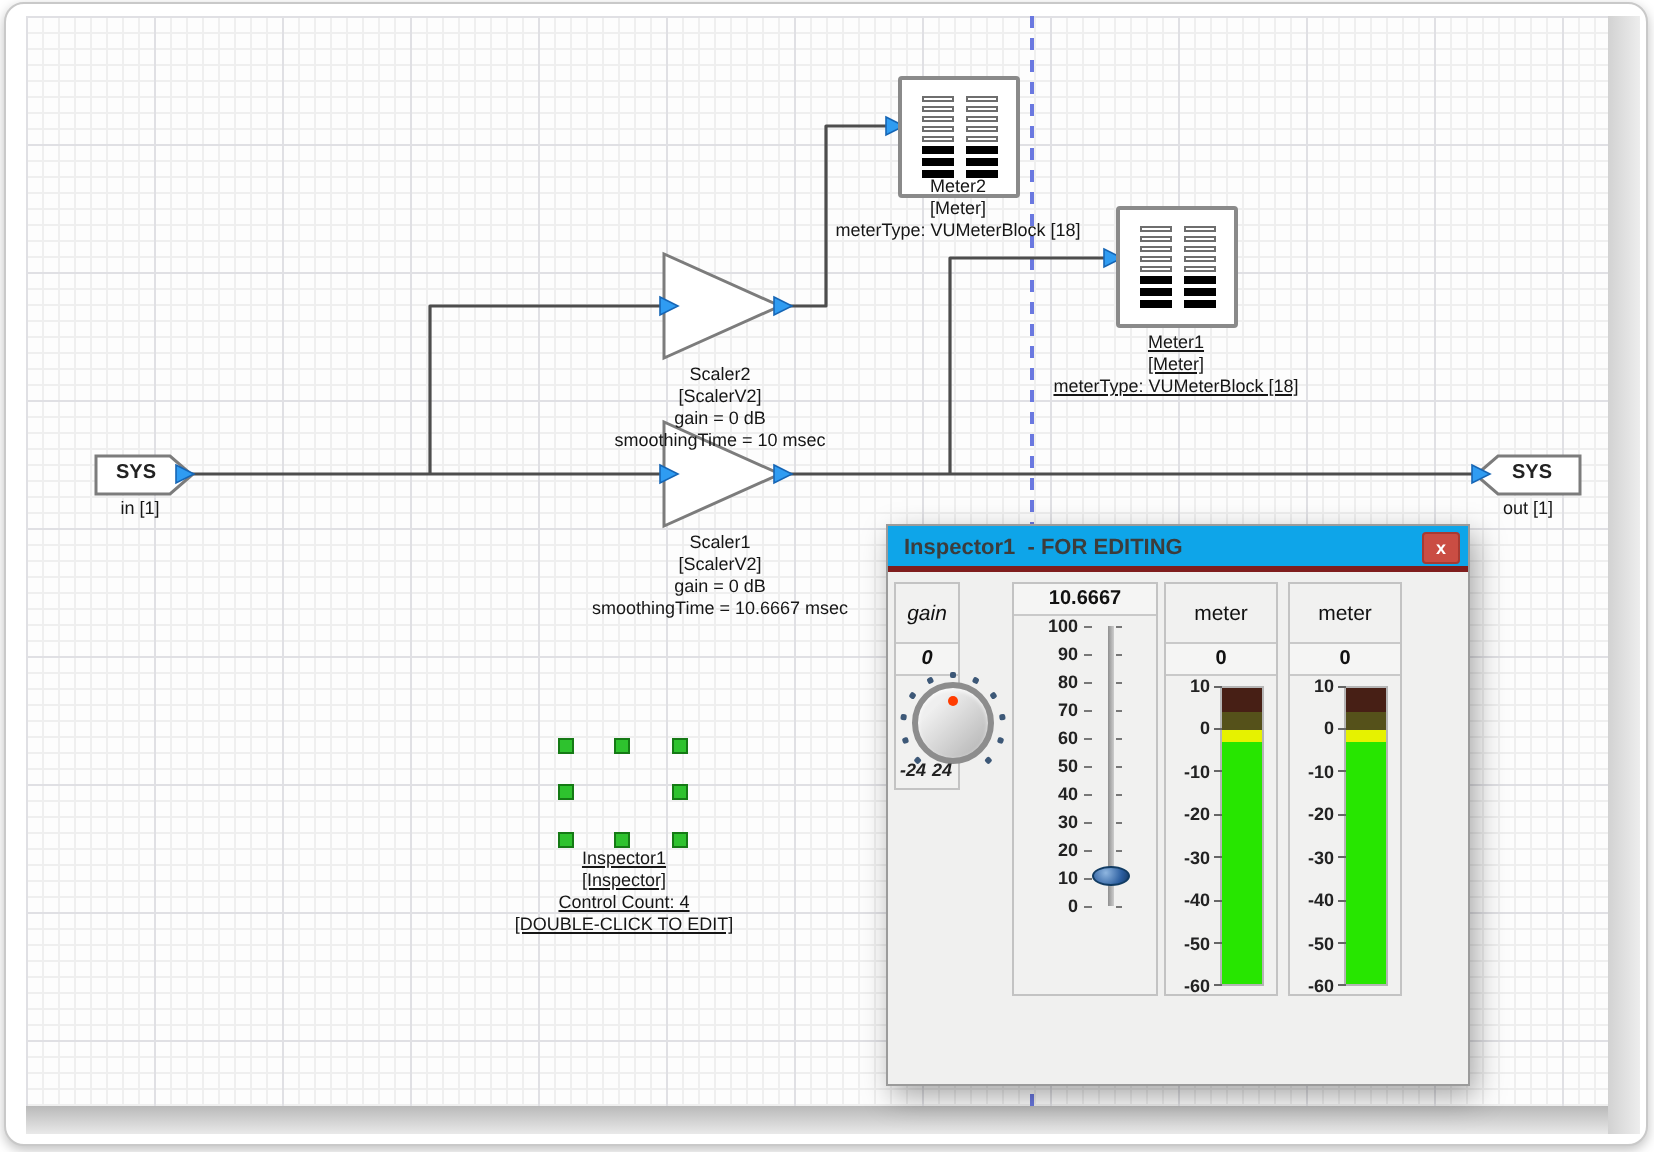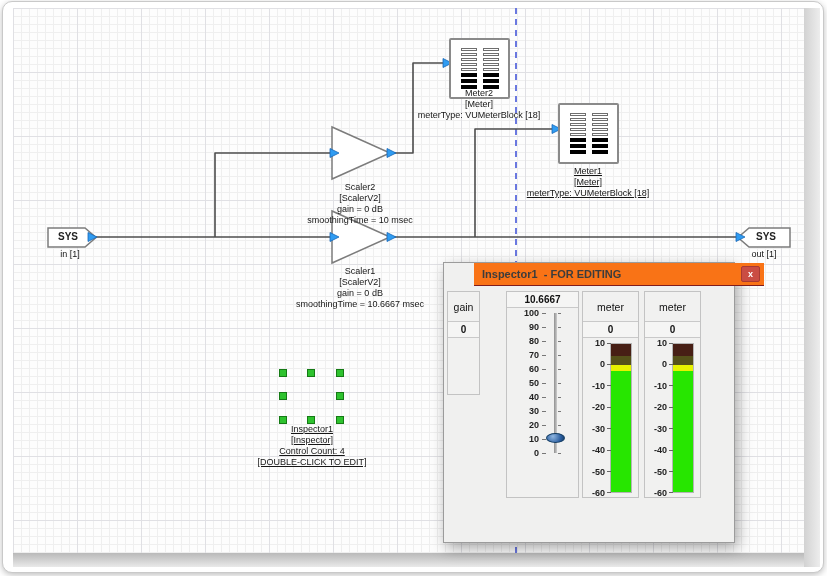--- a/index.html
+++ b/index.html
@@ -57,8 +57,8 @@
   .window { position:absolute; left:443px; top:262px; width:292px; height:281px;
             background:#f0f0ef; border:1px solid #9b9b9b; z-index:10;
             box-shadow:3px 5px 14px rgba(0,0,0,.35); }
-  .titlebar { position:absolute; left:0; top:0; width:100%; height:23px; background:#f97316;
-              border-bottom:1px solid #7f1d1d;margin-left:30px; }
+  .titlebar { position:absolute; left:0; top:0; width:100%; height:23px; background:#0ea5e9;
+              border-bottom:3px solid #7f1d1d; }
   .title { position:absolute; left:8px; top:0; line-height:23px; font-size:11px;
            font-weight:bold; color:#3c3c3c; white-space:pre; }
   .closebtn { position:absolute; right:4px; top:3px; width:19px; height:16px;

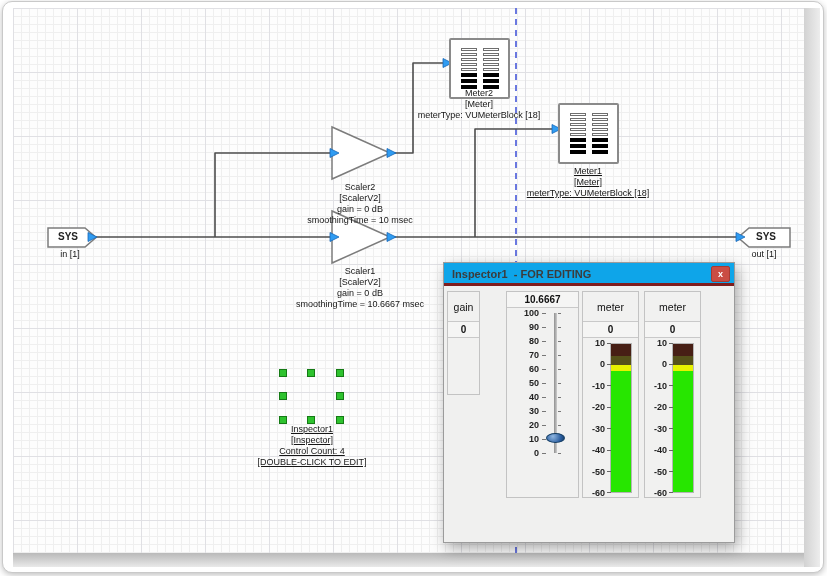--- a/index.html
+++ b/index.html
@@ -67,7 +67,7 @@
               line-height:14px; cursor:pointer; }
 
   .panel { position:absolute; background:#f1f1f0; border:1px solid #c3c3c3; }
-  .p-gain { left:3px;  top:28px; width:33px; height:104px; }
+  .p-gain { left:3px;  top:28px; width:33px; height:104px;font-style:italic; }
   .p-st   { left:62px; top:28px; width:73px; height:207px; }
   .p-m1   { left:138px; top:28px; width:57px; height:207px; }
   .p-m2   { left:200px; top:28px; width:57px; height:207px; }

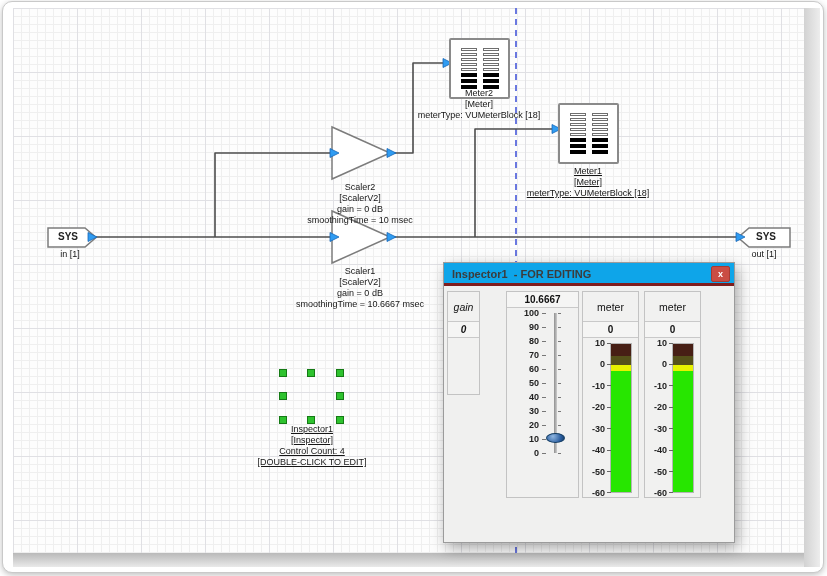--- a/index.html
+++ b/index.html
@@ -251,6 +251,26 @@
     <div class="panel p-gain">
       <div class="phead">gain</div>
       <div class="pvalue">0</div>
+      <div class="pctrl">
+        <div class="knob-ticks">
+          <div class="ktick" style="--a:-135deg"></div>
+            <div class="ktick" style="--a:-108deg"></div>
+          <div class="ktick" style="--a:-81deg"></div>
+            <div class="ktick" style="--a:-54deg"></div>
+          <div class="ktick" style="--a:-27deg"></div>
+            <div class="ktick" style="--a:0deg"></div>
+          <div class="ktick" style="--a:27deg"></div>
+            <div class="ktick" style="--a:54deg"></div>
+          <div class="ktick" style="--a:81deg"></div>
+            <div class="ktick" style="--a:108deg"></div>
+          <div class="ktick" style="--a:135deg"></div>
+        </div>
+        <div class="knob">
+          <div class="knob-dot"></div>
+        </div>
+        <span class="kminmax kmin">-24</span>
+        <span class="kminmax kmax">24</span>
+      </div>
     </div>
 
     <div class="panel p-st">

